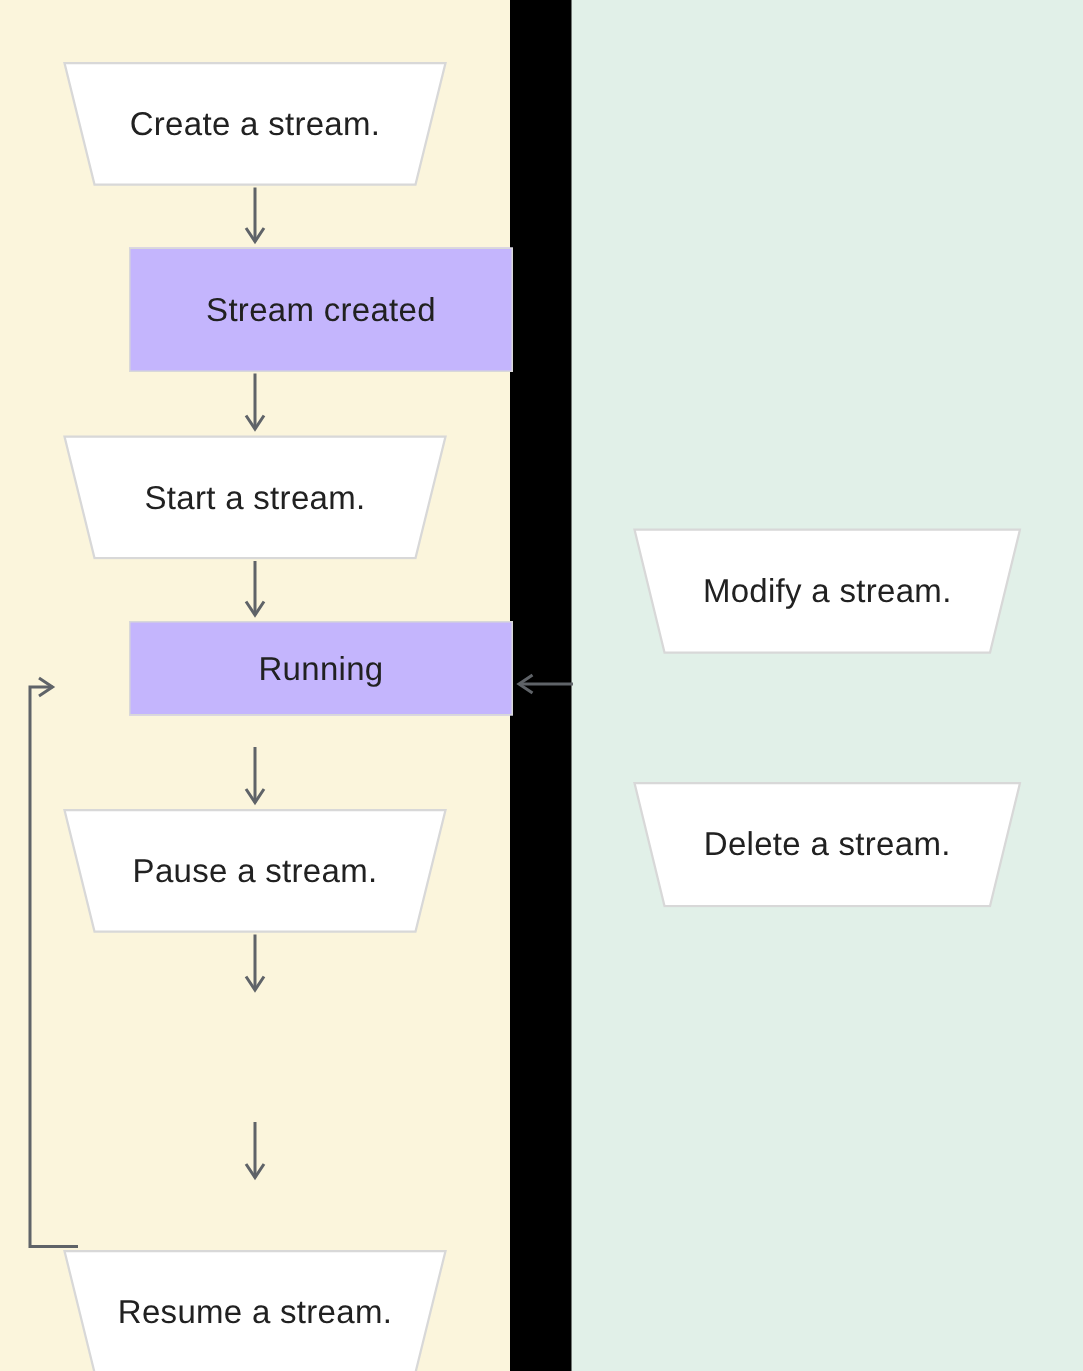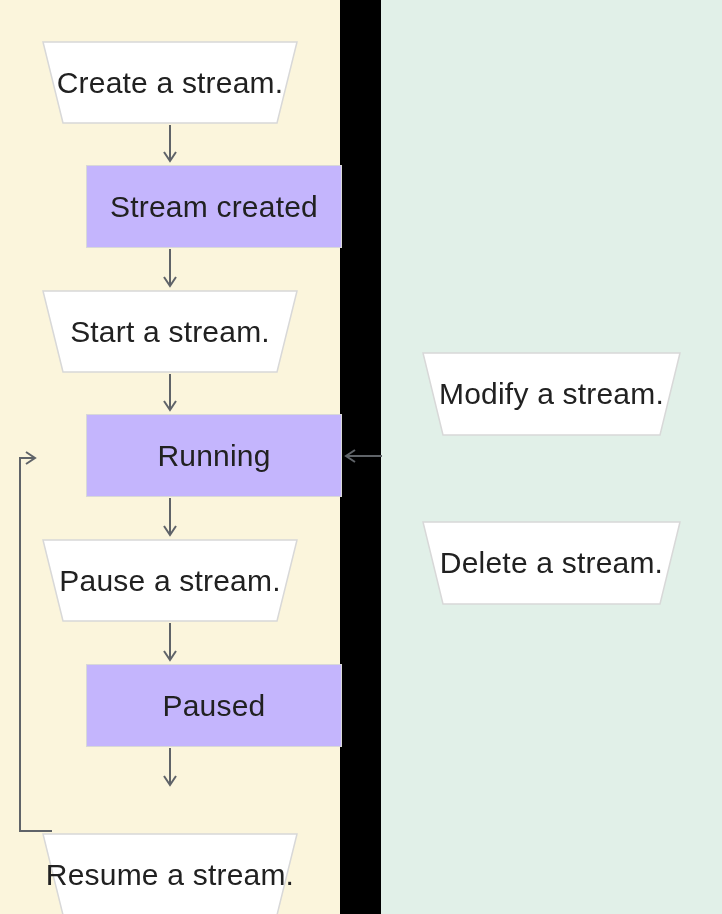--- a/index.html
+++ b/index.html
@@ -19,7 +19,7 @@
   .node .label {
     position: absolute; inset: 0;
     display: flex; align-items: center; justify-content: center;
-    font-size: 30px; color: #212121; letter-spacing: 0.2px;
+    font-size: 22px; color: #212121; letter-spacing: 0.2px;
     white-space: nowrap;
   }
   .node.rect-node {

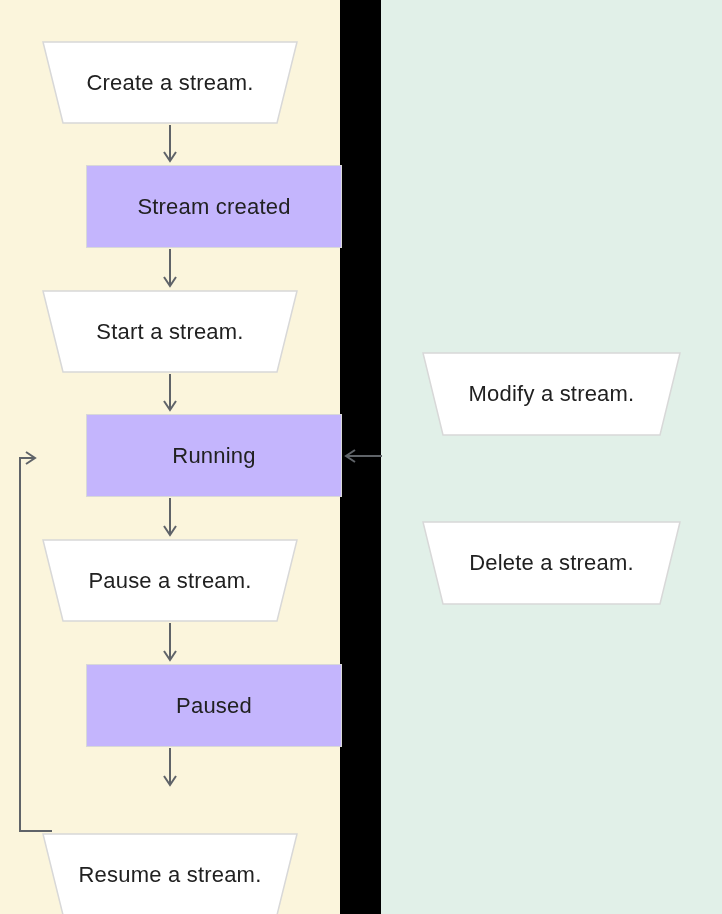--- a/index.html
+++ b/index.html
@@ -33,7 +33,7 @@
   .n-create  { left: 42px;  top: 41px;  width: 256px; height: 83px; }
   .n-created { left: 42px;  top: 165px; width: 256px; height: 83px; }
   .n-start   { left: 42px;  top: 290px; width: 256px; height: 83px; }
-  .n-running { left: 42px;  top: 414px; width: 256px; height: 83px; }
+  .n-running { left: 42px;  top: 414px; width: 256px; height: 63px; }
   .n-pause   { left: 42px;  top: 539px; width: 256px; height: 83px; }
   .n-paused  { left: 42px;  top: 664px; width: 256px; height: 83px; }
   .n-resume  { left: 42px;  top: 789px; width: 256px; height: 83px; margin-top: 44px; }

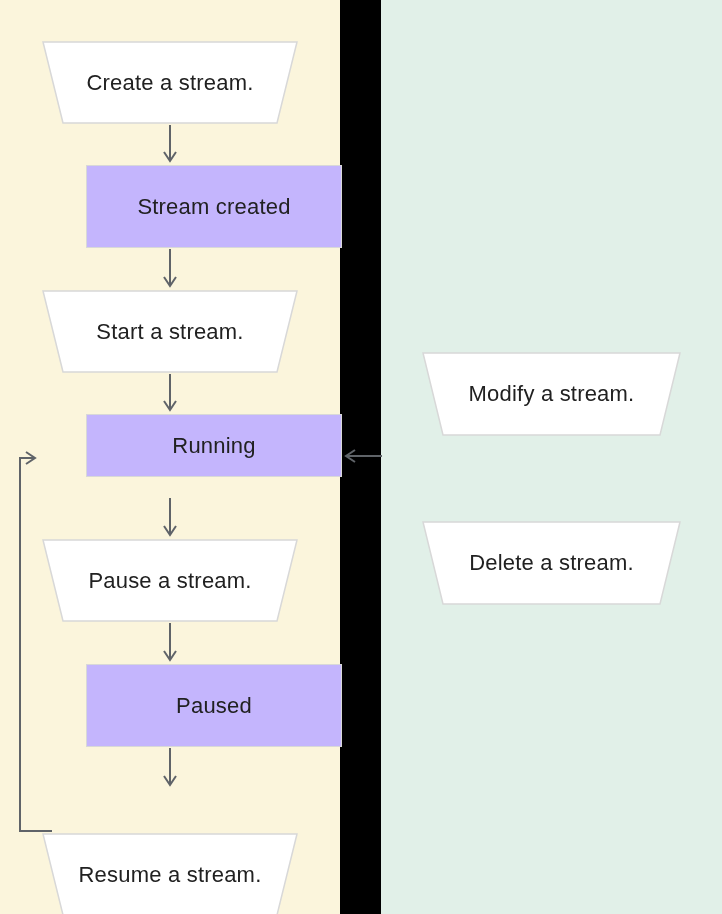--- a/index.html
+++ b/index.html
@@ -85,9 +85,6 @@
     <span class="label">Pause a stream.</span>
   </div>
 
-  <div class="node rect-node n-paused">
-    <span class="label">Paused</span>
-  </div>
 
   <div class="node n-resume">
     <svg class="shape-svg" width="256" height="83" viewBox="0 0 256 83">

